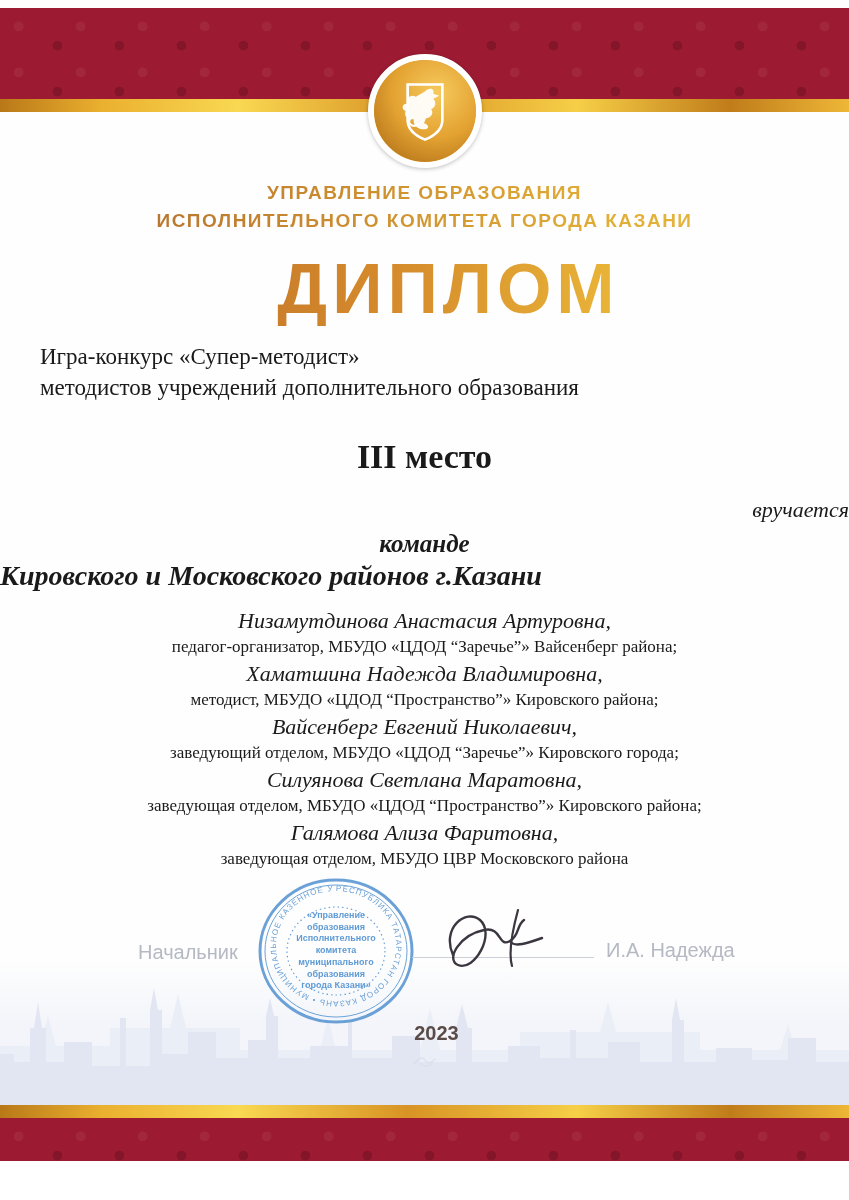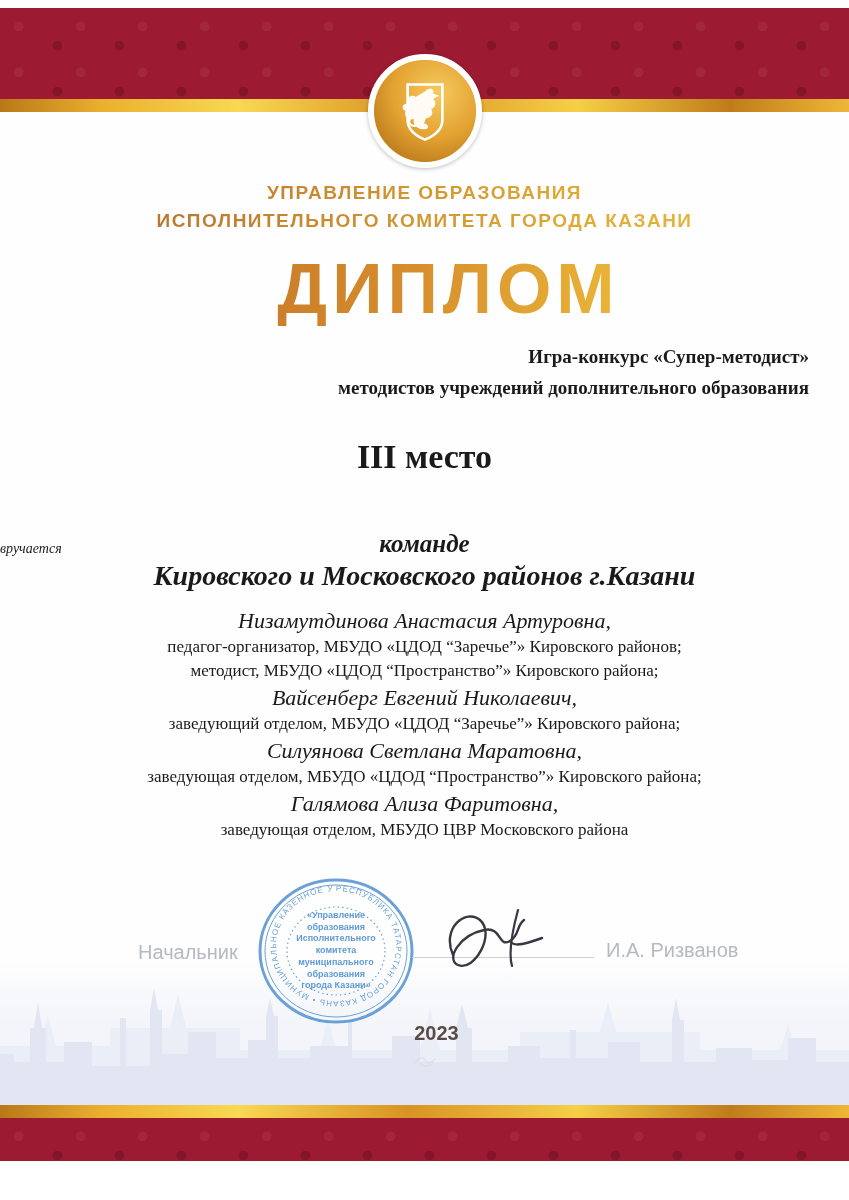--- a/index.html
+++ b/index.html
@@ -51,8 +51,8 @@
     -webkit-background-clip:text;background-clip:text;color:transparent;margin-left:48px;
   }
   
-  .event{position:absolute;top:341px;left:40px;right:40px;text-align:right;
-    font-weight:700;font-size:19px;line-height:31px;}
+  .event{position:absolute;top:341px;left:40px;right:40px;text-align:left;
+    font-weight:400;font-size:23px;line-height:31px;}
   .award{position:absolute;top:438px;left:0;right:0;text-align:center;
     font-weight:700;font-size:34px;}
   .presented{position:absolute;top:497px;left:0;right:0;text-align:left;

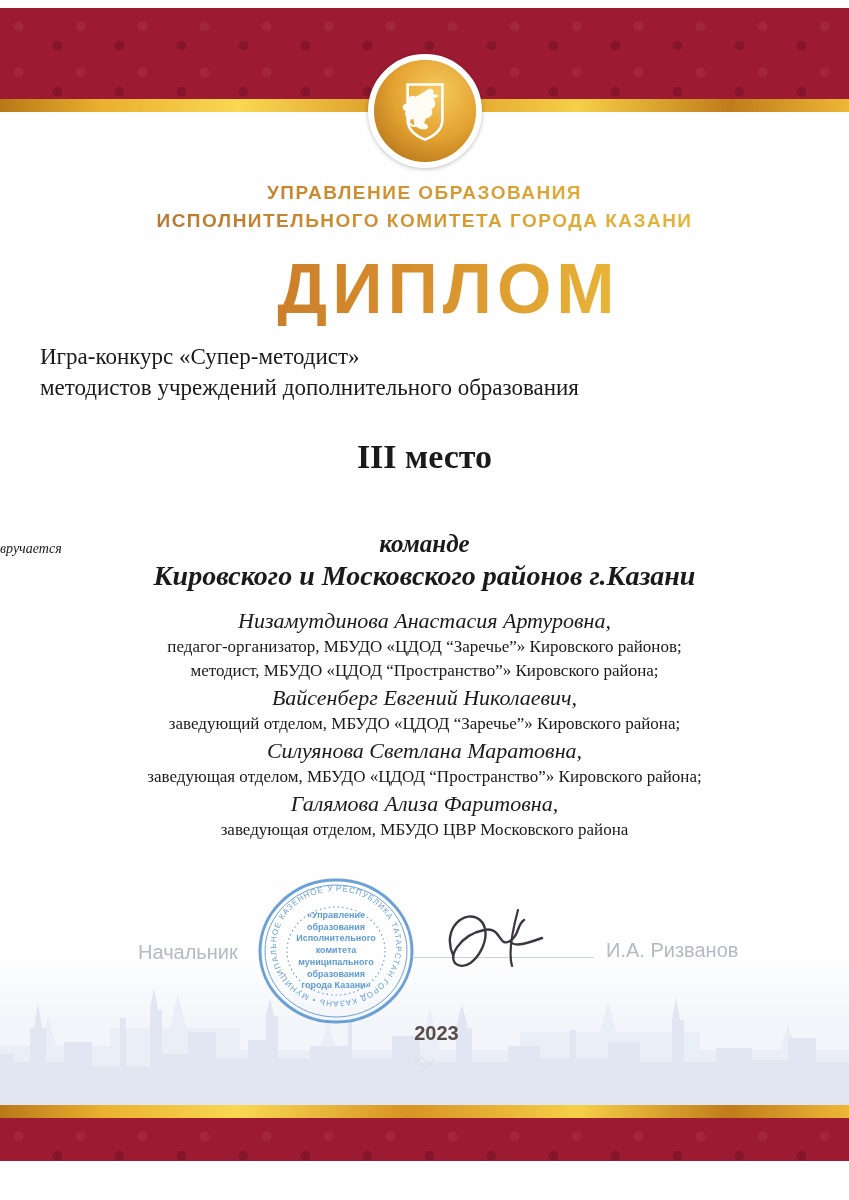--- a/index.html
+++ b/index.html
@@ -55,8 +55,8 @@
     font-weight:400;font-size:23px;line-height:31px;}
   .award{position:absolute;top:438px;left:0;right:0;text-align:center;
     font-weight:700;font-size:34px;}
-  .presented{position:absolute;top:497px;left:0;right:0;text-align:left;
-    font-style:italic;font-size:14px;margin-top:44px;}
+  .presented{position:absolute;top:497px;left:0;right:0;text-align:right;
+    font-style:italic;font-size:22px;}
   .recipient1{position:absolute;top:530px;left:0;right:0;text-align:center;
     font-weight:700;font-style:italic;font-size:25px;}
   .recipient2{position:absolute;top:560px;left:0;right:0;text-align:center;

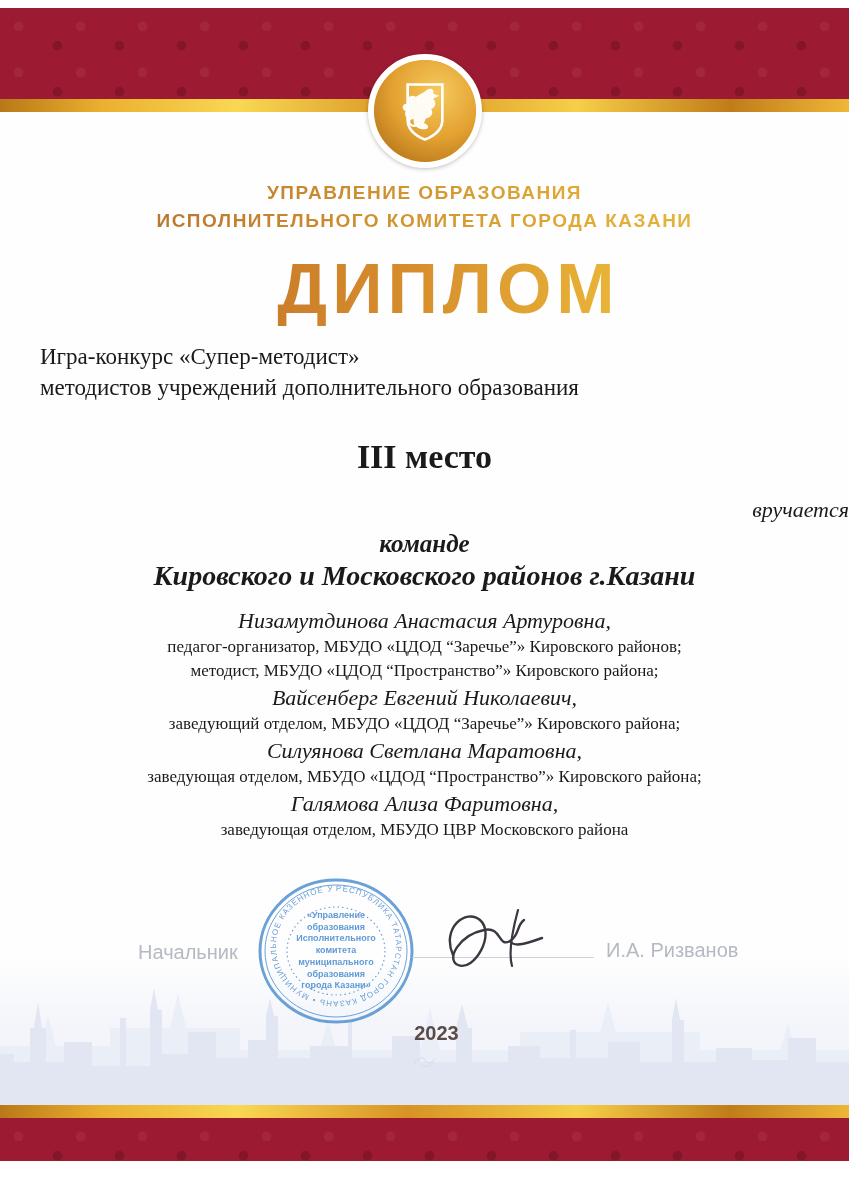--- a/index.html
+++ b/index.html
@@ -59,7 +59,7 @@
     font-style:italic;font-size:22px;}
   .recipient1{position:absolute;top:530px;left:0;right:0;text-align:center;
     font-weight:700;font-style:italic;font-size:25px;}
-  .recipient2{position:absolute;top:560px;left:0;right:0;text-align:center;
+  .recipient2{position:absolute;top:560px;left:0;right:0;text-align:left;
     font-weight:700;font-style:italic;font-size:28px;}
   
   .members{position:absolute;top:606px;left:30px;right:30px;text-align:center;}

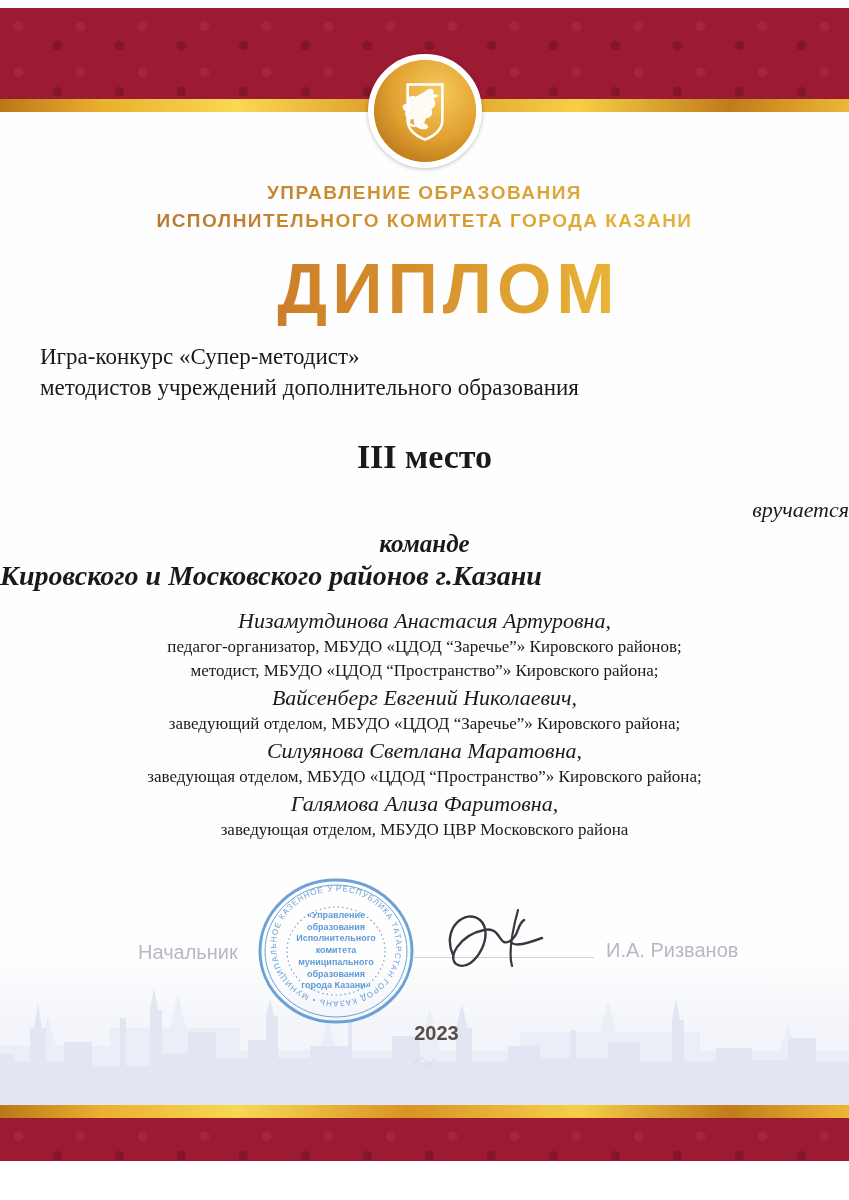--- a/index.html
+++ b/index.html
@@ -132,7 +132,7 @@
   <div class="members">
     <div class="member">
       <div class="member-name">Низамутдинова Анастасия Артуровна,</div>
-      <div class="member-role">педагог-организатор, МБУДО «ЦДОД “Заречье”» Кировского районов;</div>
+      <div class="member-role">педагог-организатор, МБУДО «ЦДОД “Заречье”» Вайсенберг района;</div>
     </div>
     <div class="member">
       <div class="member-role">методист, МБУДО «ЦДОД “Пространство”» Кировского района;</div>

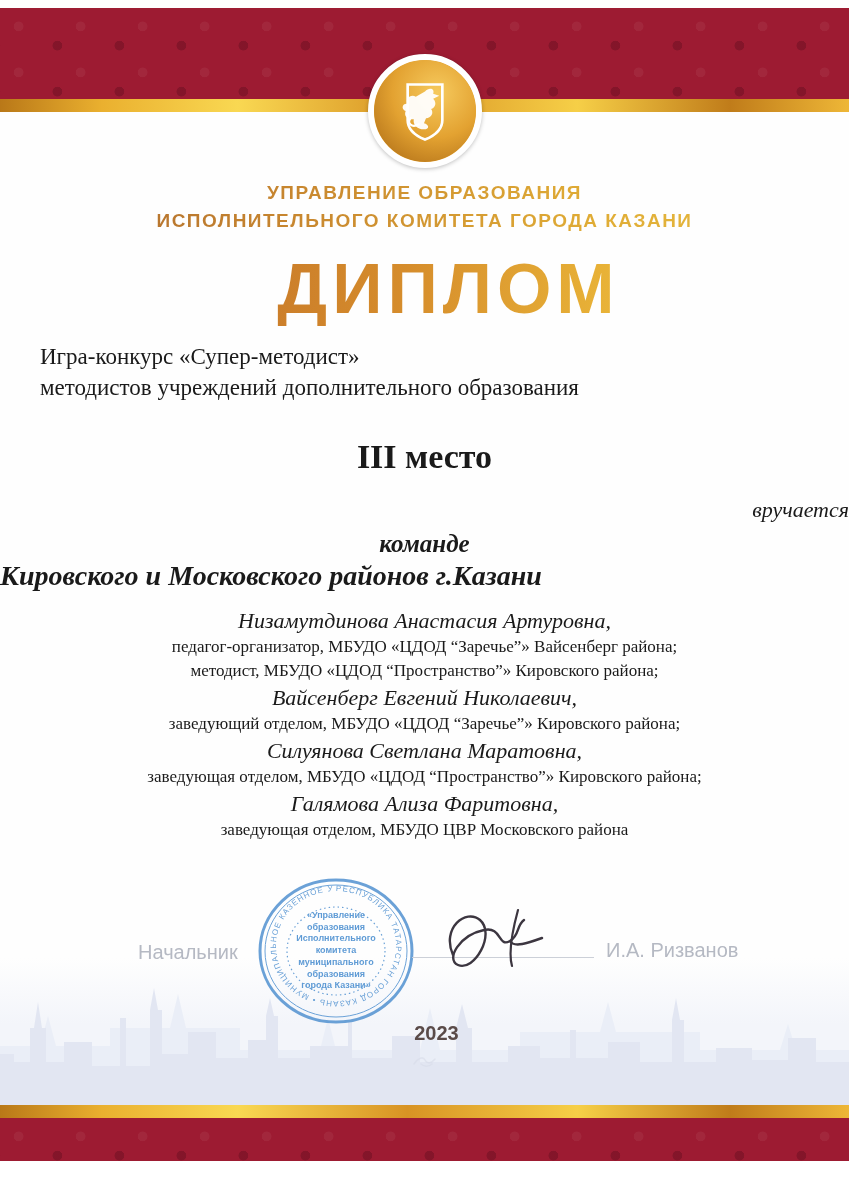--- a/index.html
+++ b/index.html
@@ -135,6 +135,7 @@
       <div class="member-role">педагог-организатор, МБУДО «ЦДОД “Заречье”» Вайсенберг района;</div>
     </div>
     <div class="member">
+      <div class="member-name">Хаматшина Надежда Владимировна,</div>
       <div class="member-role">методист, МБУДО «ЦДОД “Пространство”» Кировского района;</div>
     </div>
     <div class="member">

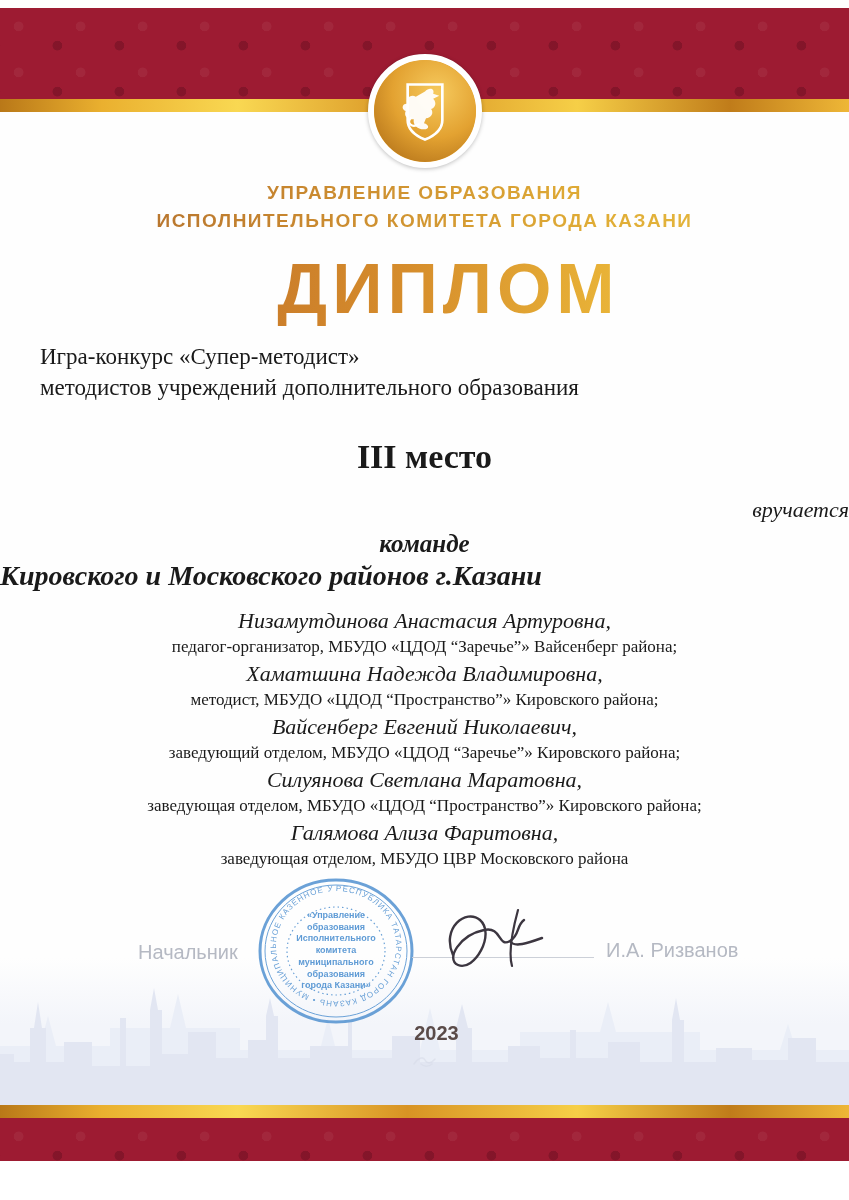--- a/index.html
+++ b/index.html
@@ -140,7 +140,7 @@
     </div>
     <div class="member">
       <div class="member-name">Вайсенберг Евгений Николаевич,</div>
-      <div class="member-role">заведующий отделом, МБУДО «ЦДОД “Заречье”» Кировского района;</div>
+      <div class="member-role">заведующий отделом, МБУДО «ЦДОД “Заречье”» Кировского города;</div>
     </div>
     <div class="member">
       <div class="member-name">Силуянова Светлана Маратовна,</div>

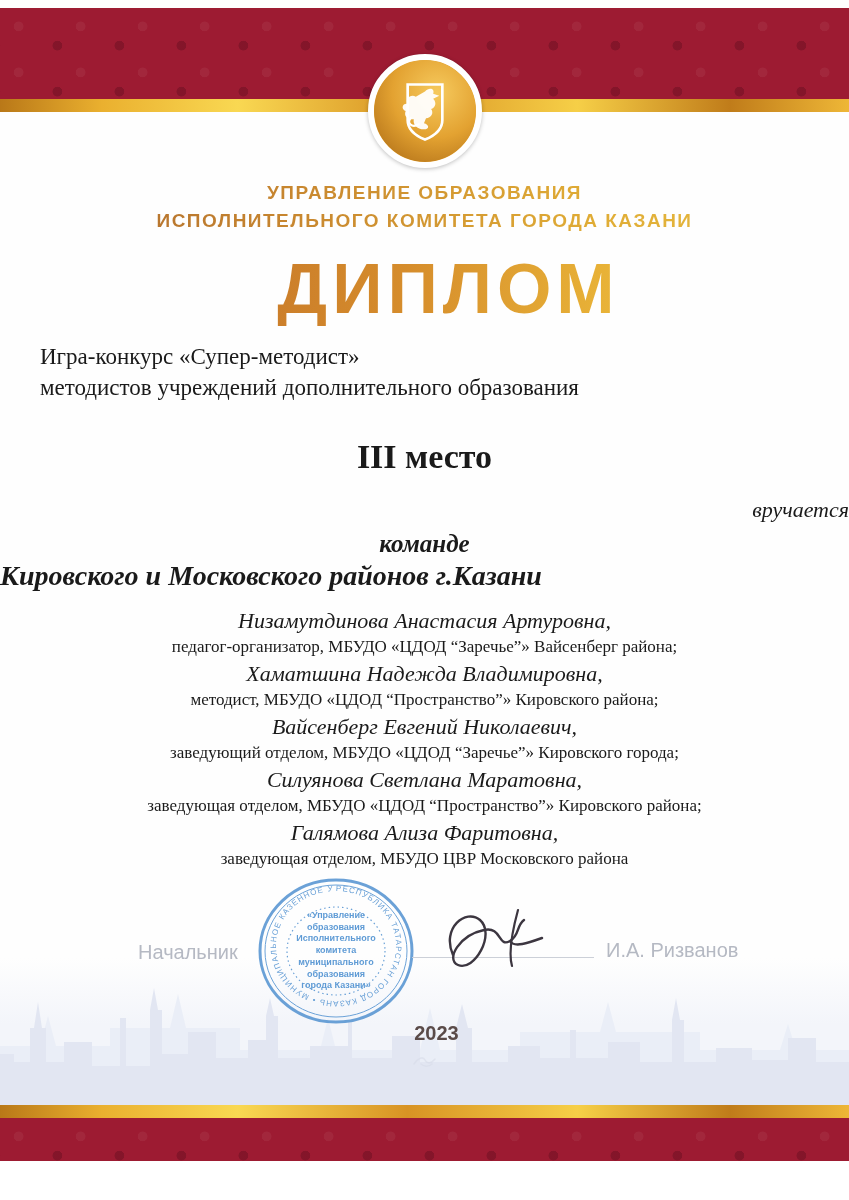--- a/index.html
+++ b/index.html
@@ -191,7 +191,7 @@
   </svg>
   <div class="signature-line"></div>
 
-  <div class="signer-name">И.А. Ризванов</div>
+  <div class="signer-name">И.А. Надежда</div>
 
   <div class="year">2023</div>
   <svg class="mini-dragon" width="28" height="18" viewBox="0 0 28 18">

